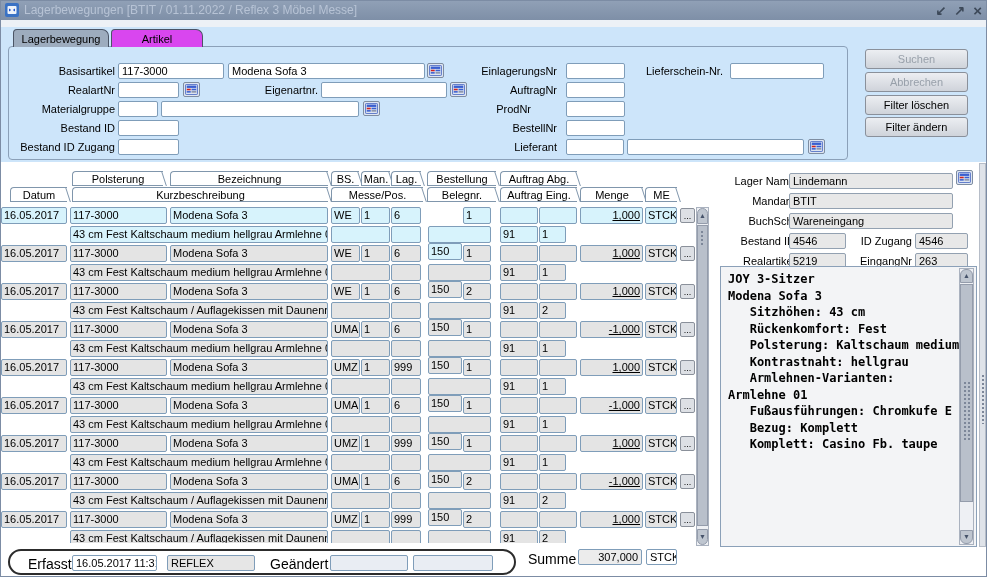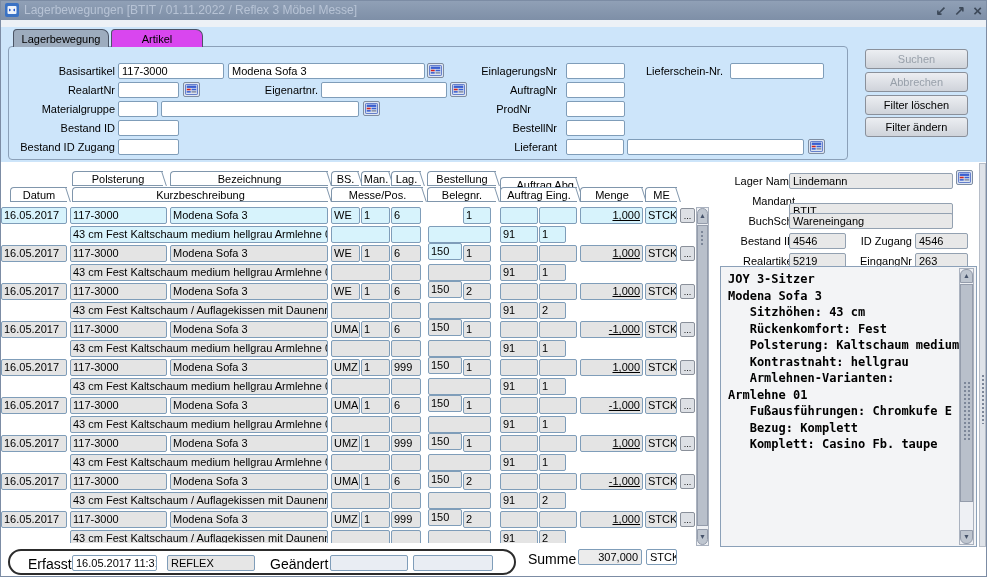--- a/index.html
+++ b/index.html
@@ -230,7 +230,7 @@
 <div class="hc" style="left:361px;top:171px;width:29px;">Man.</div>
 <div class="hc" style="left:391px;top:171px;width:30px;">Lag.</div>
 <div class="hc" style="left:427px;top:171px;width:69px;">Bestellung</div>
-<div class="hc" style="left:500px;top:177px;width:77px;text-align:right;">Auftrag Abg.</div>
+<div class="hc" style="left:500px;top:171px;width:77px;">Auftrag Abg.</div>
 
 <div class="hc" style="left:10px;top:187px;width:57px;">Datum</div>
 <div class="hc" style="left:72px;top:187px;width:256px;">Kurzbeschreibung</div>

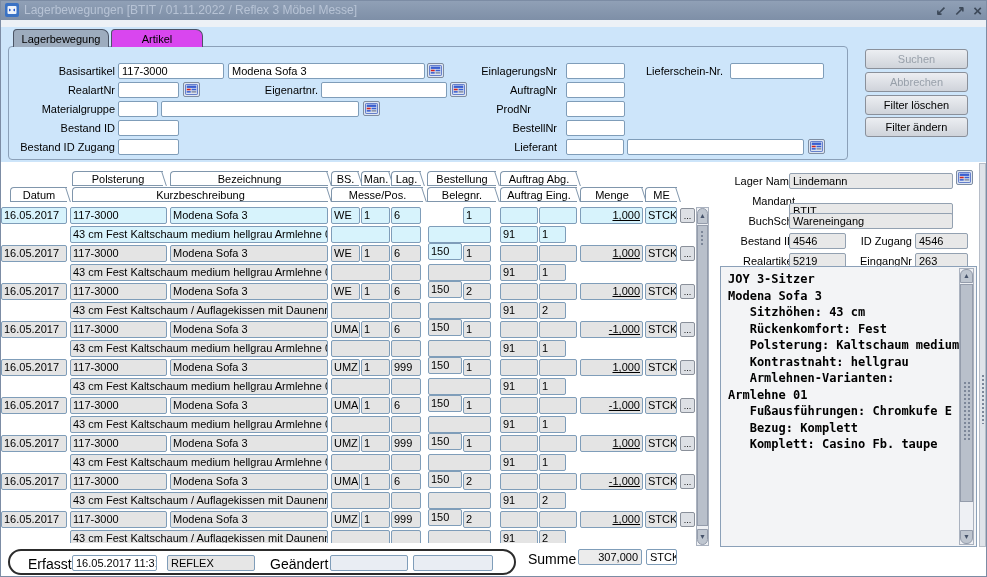--- a/index.html
+++ b/index.html
@@ -453,7 +453,7 @@
     </svg>
 </button>
 <div class="ip-label" style="left:720px;top:193px;width:75px;">Mandant</div>
-<div class="ip-field" style="left:789px;top:193px;width:164px;margin-top:10px;">BTIT</div>
+<div class="ip-field" style="left:789px;top:193px;width:164px;">BTIT</div>
 <div class="ip-label" style="left:720px;top:213px;width:75px;">BuchSchl</div>
 <div class="ip-field" style="left:789px;top:213px;width:164px;">Wareneingang</div>
 <div class="ip-label" style="left:720px;top:233px;width:75px;">Bestand ID</div>

